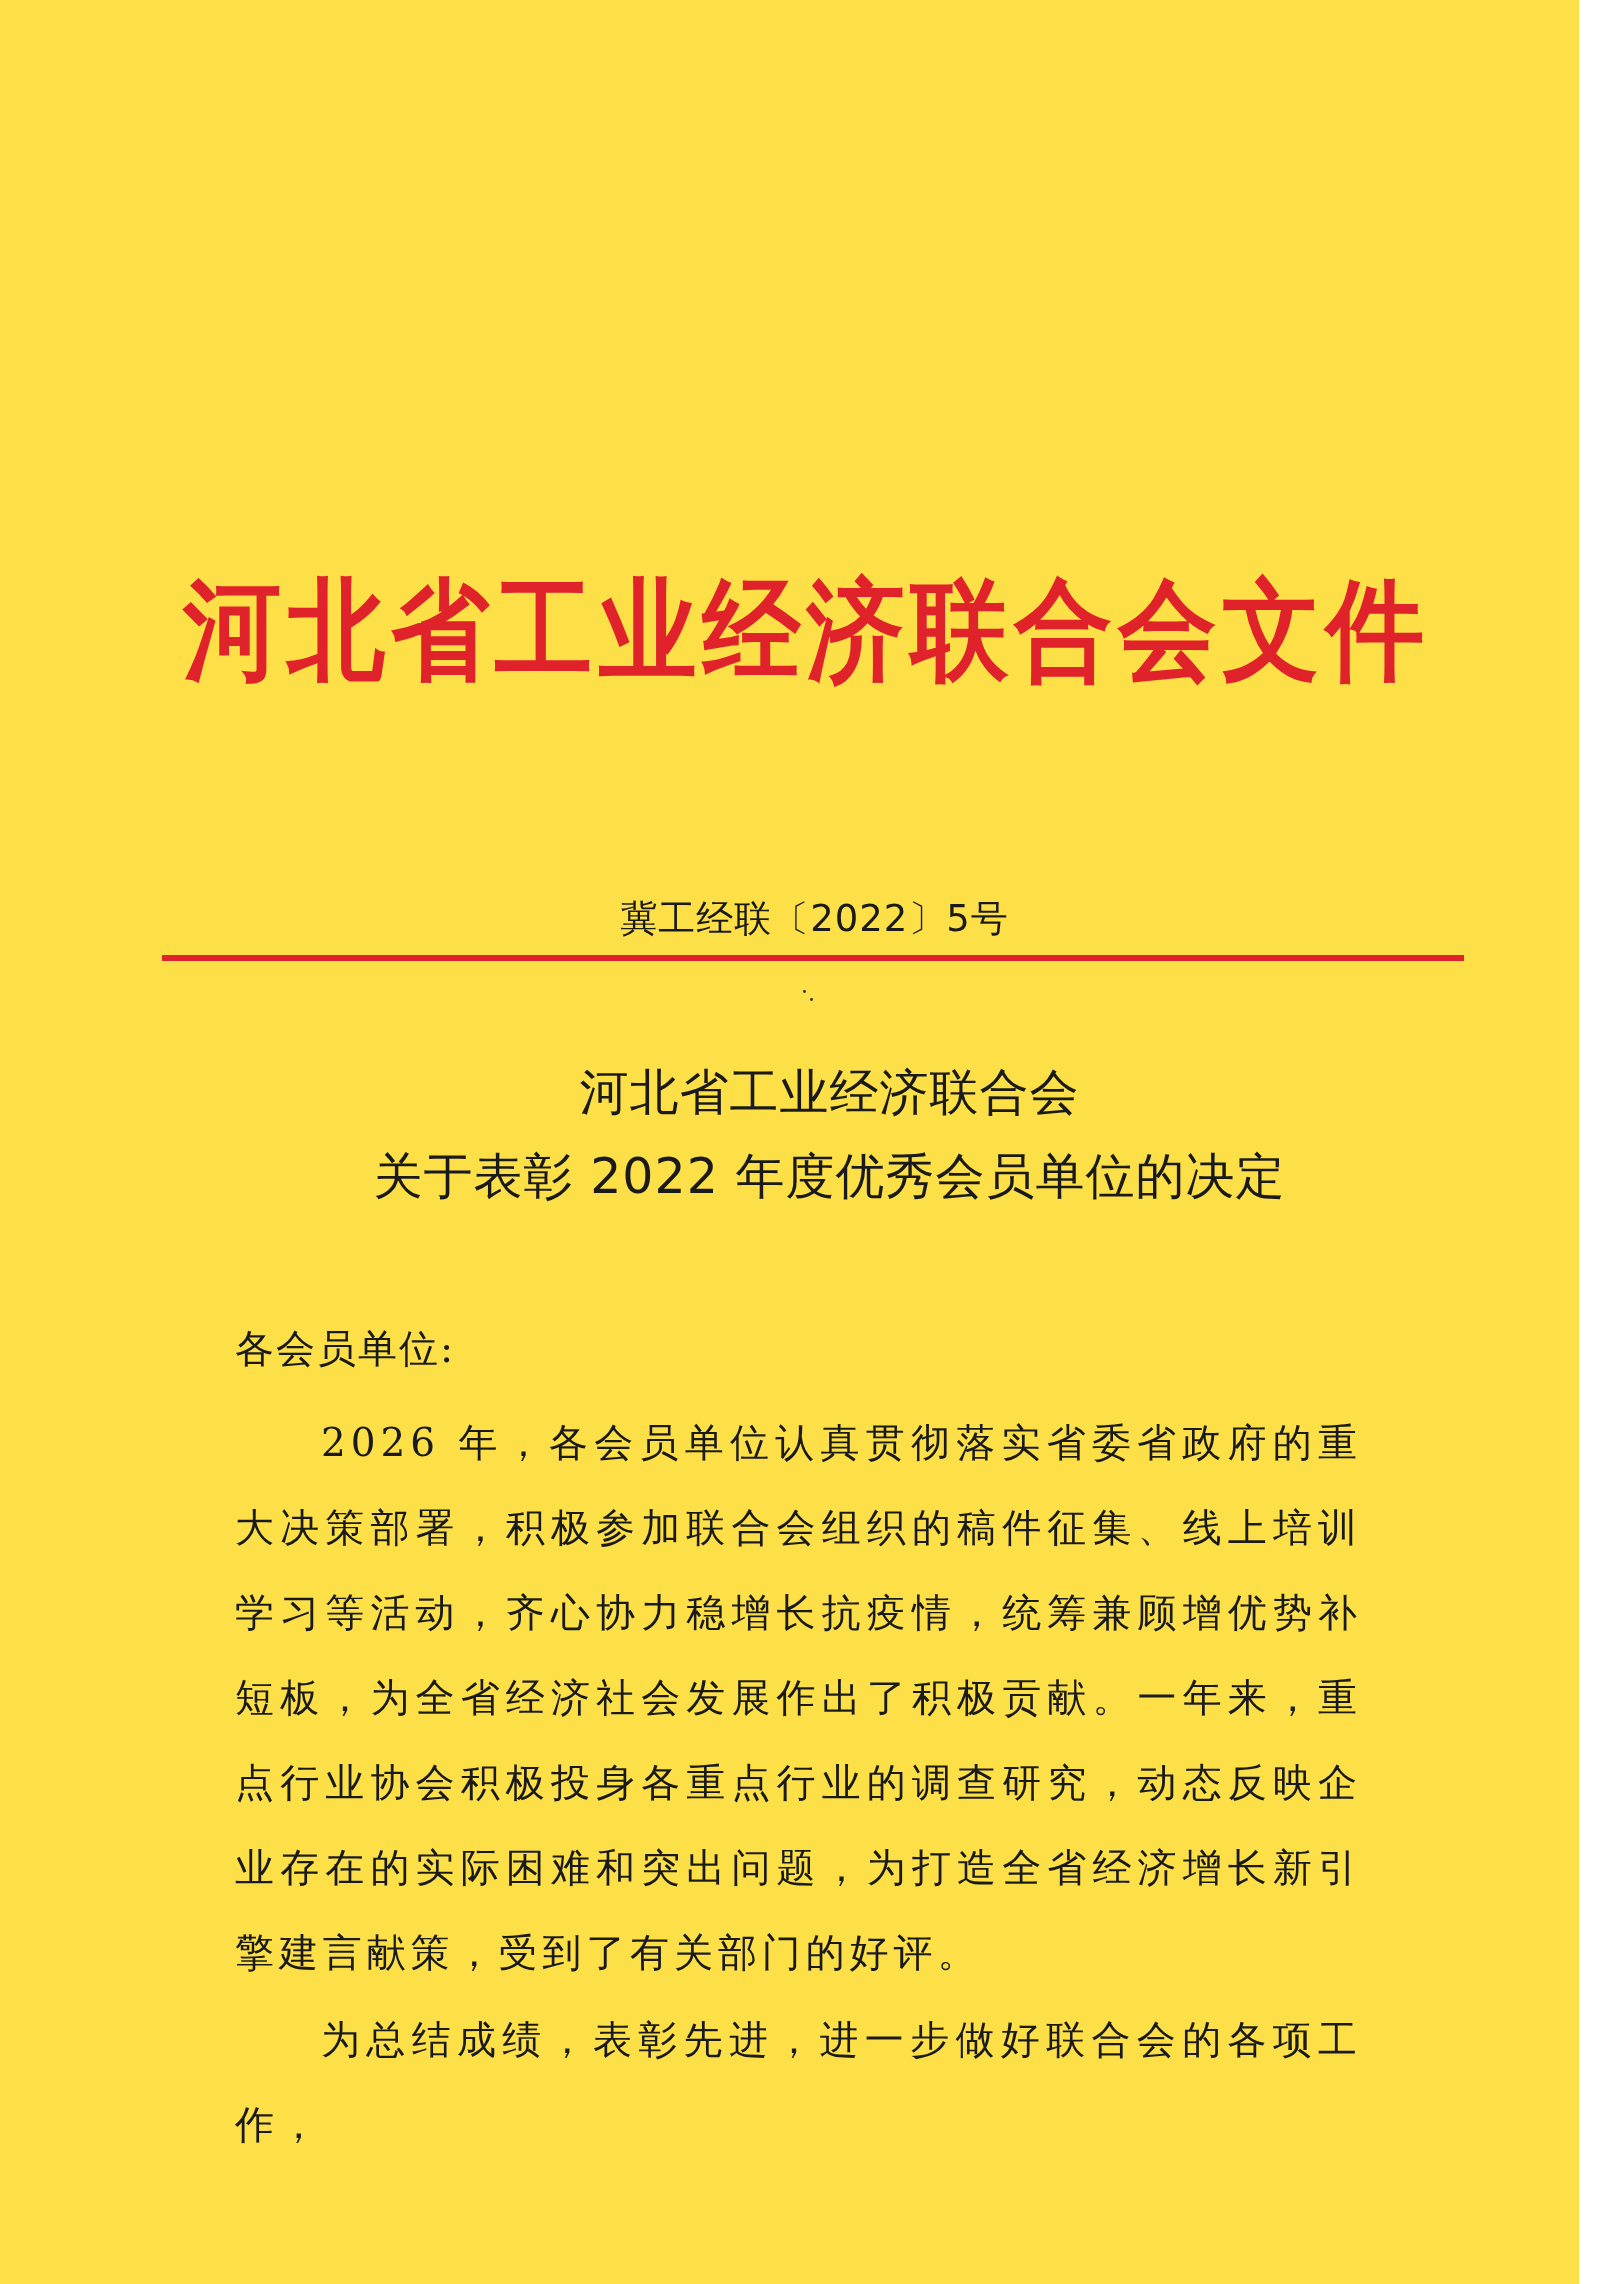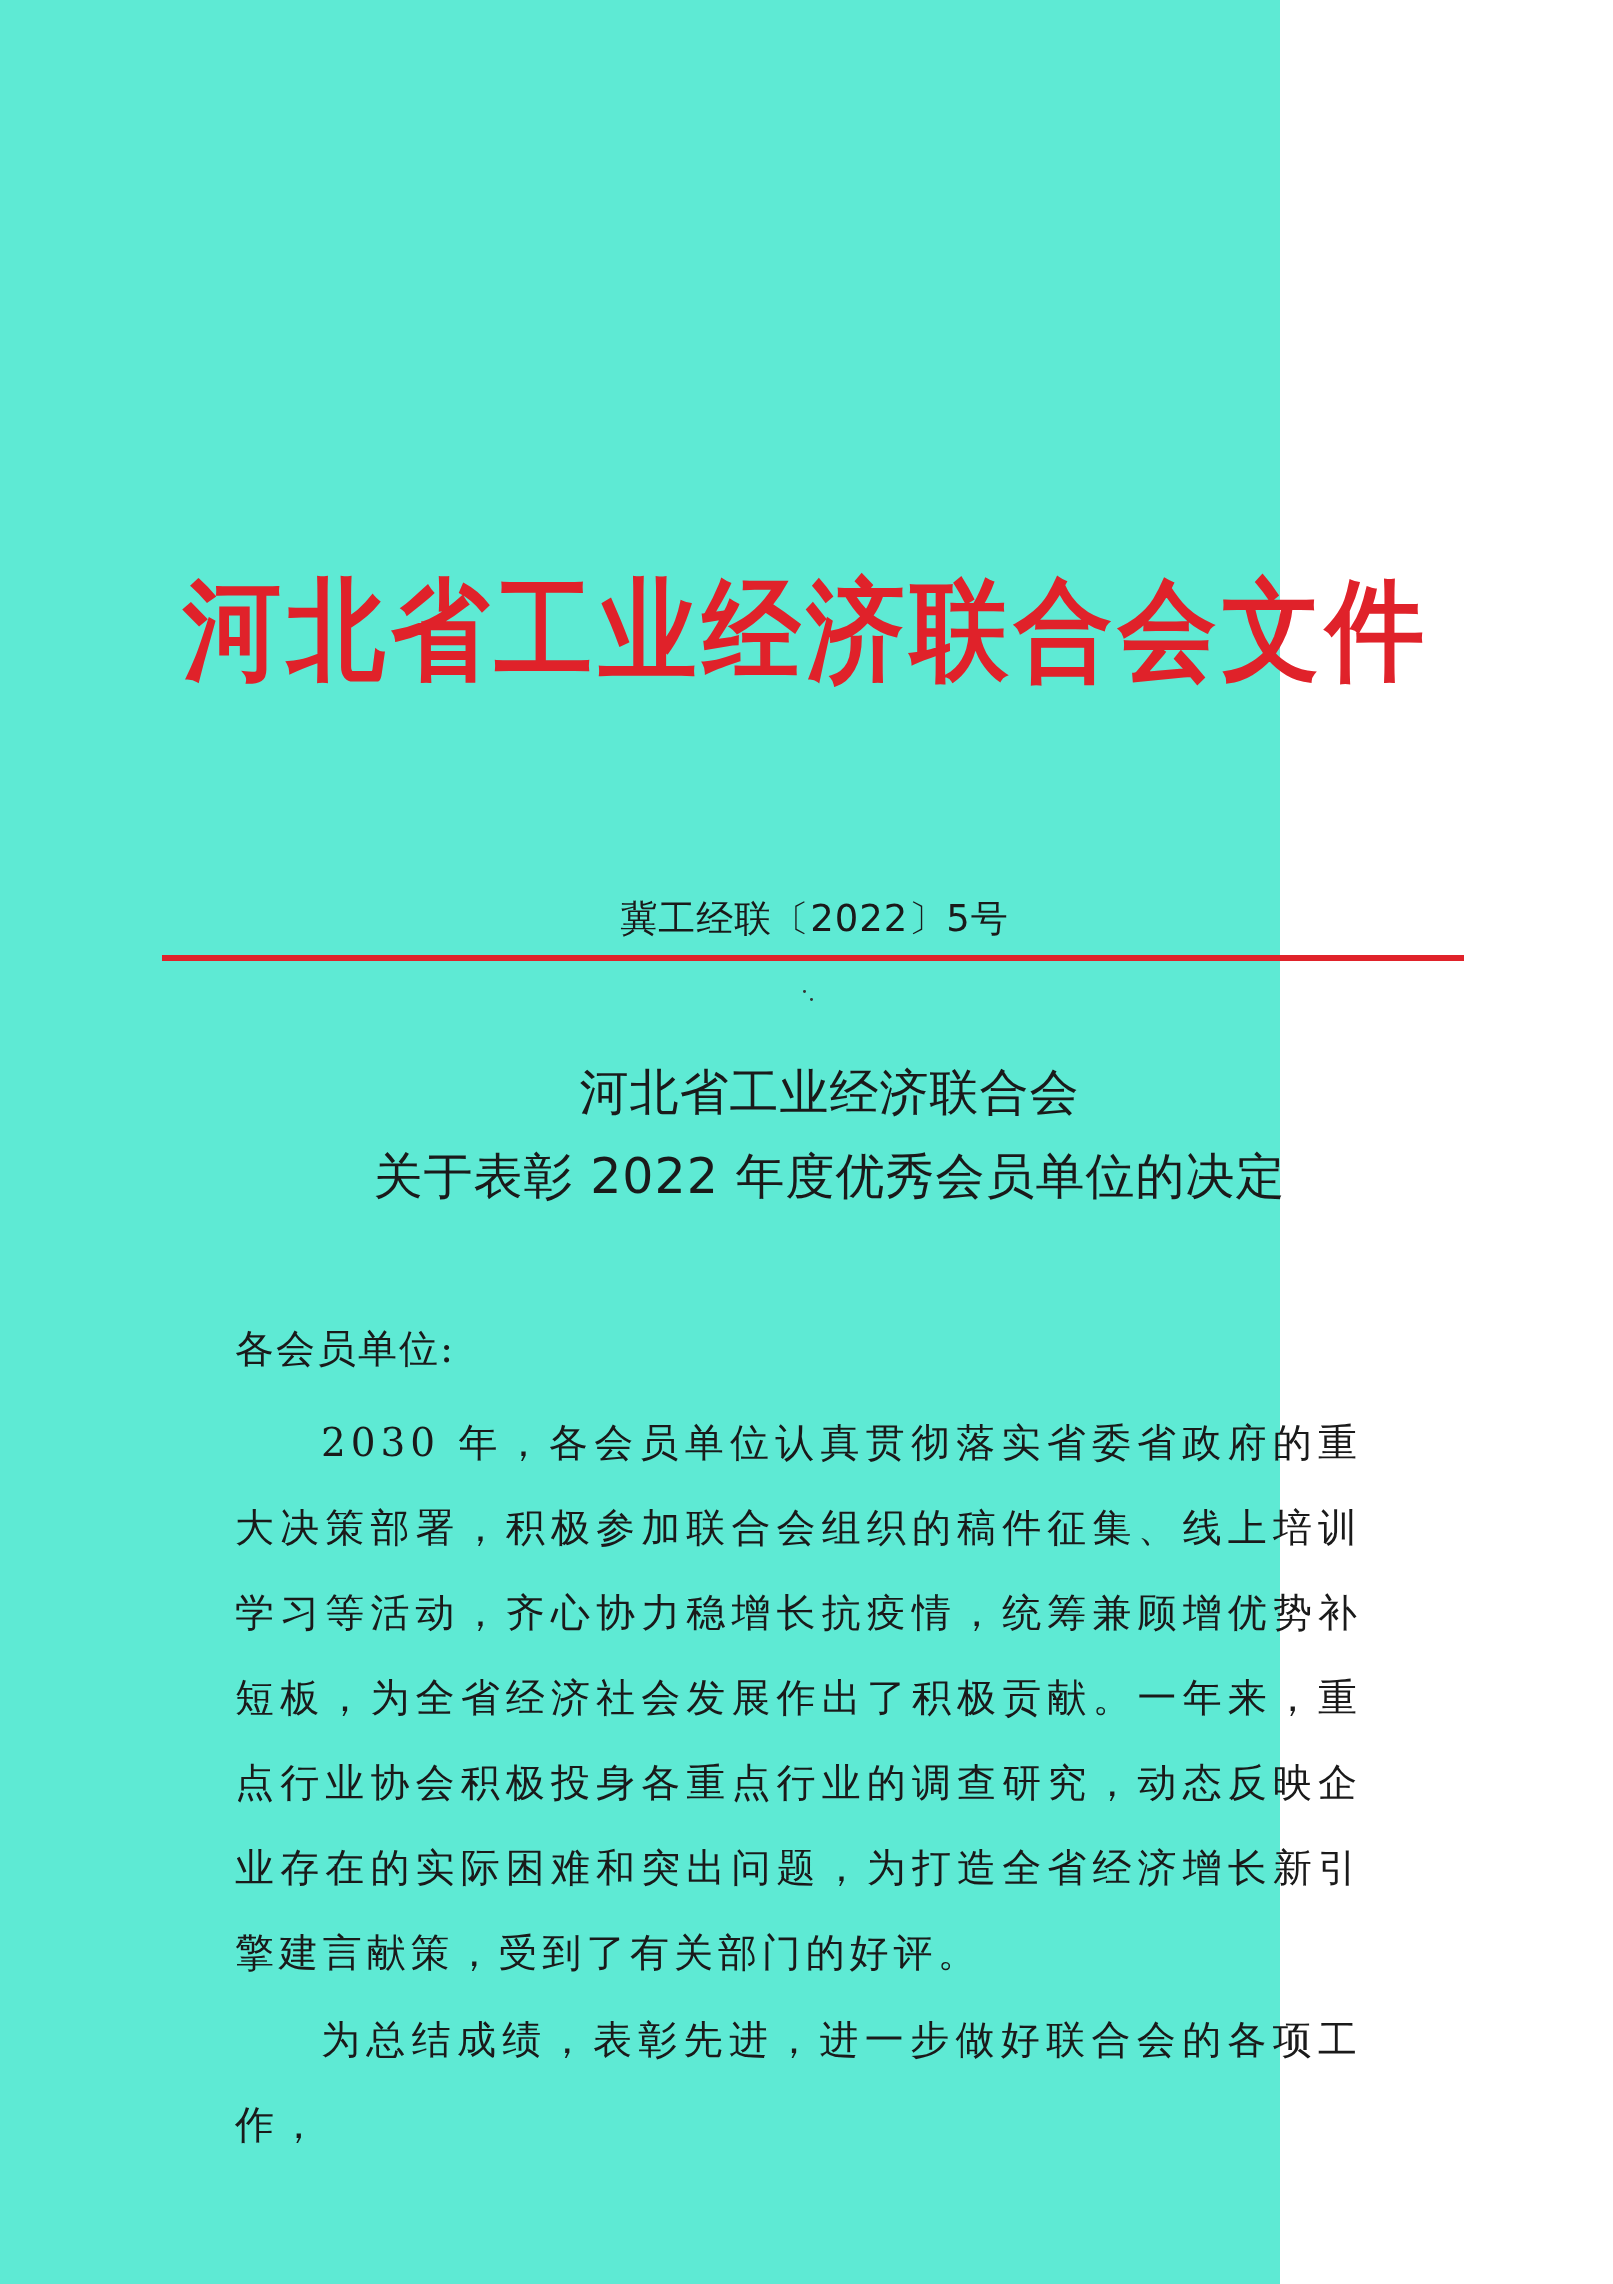--- a/index.html
+++ b/index.html
@@ -18,9 +18,9 @@
     .page {
       position: absolute;
       left: 0; top: 0;
-      width: 1280px;
+      width: 1579px;
       height: 2285px;
-      background: #5eead4;
+      background: #fde047;
     }
     .masthead {
       position: absolute;

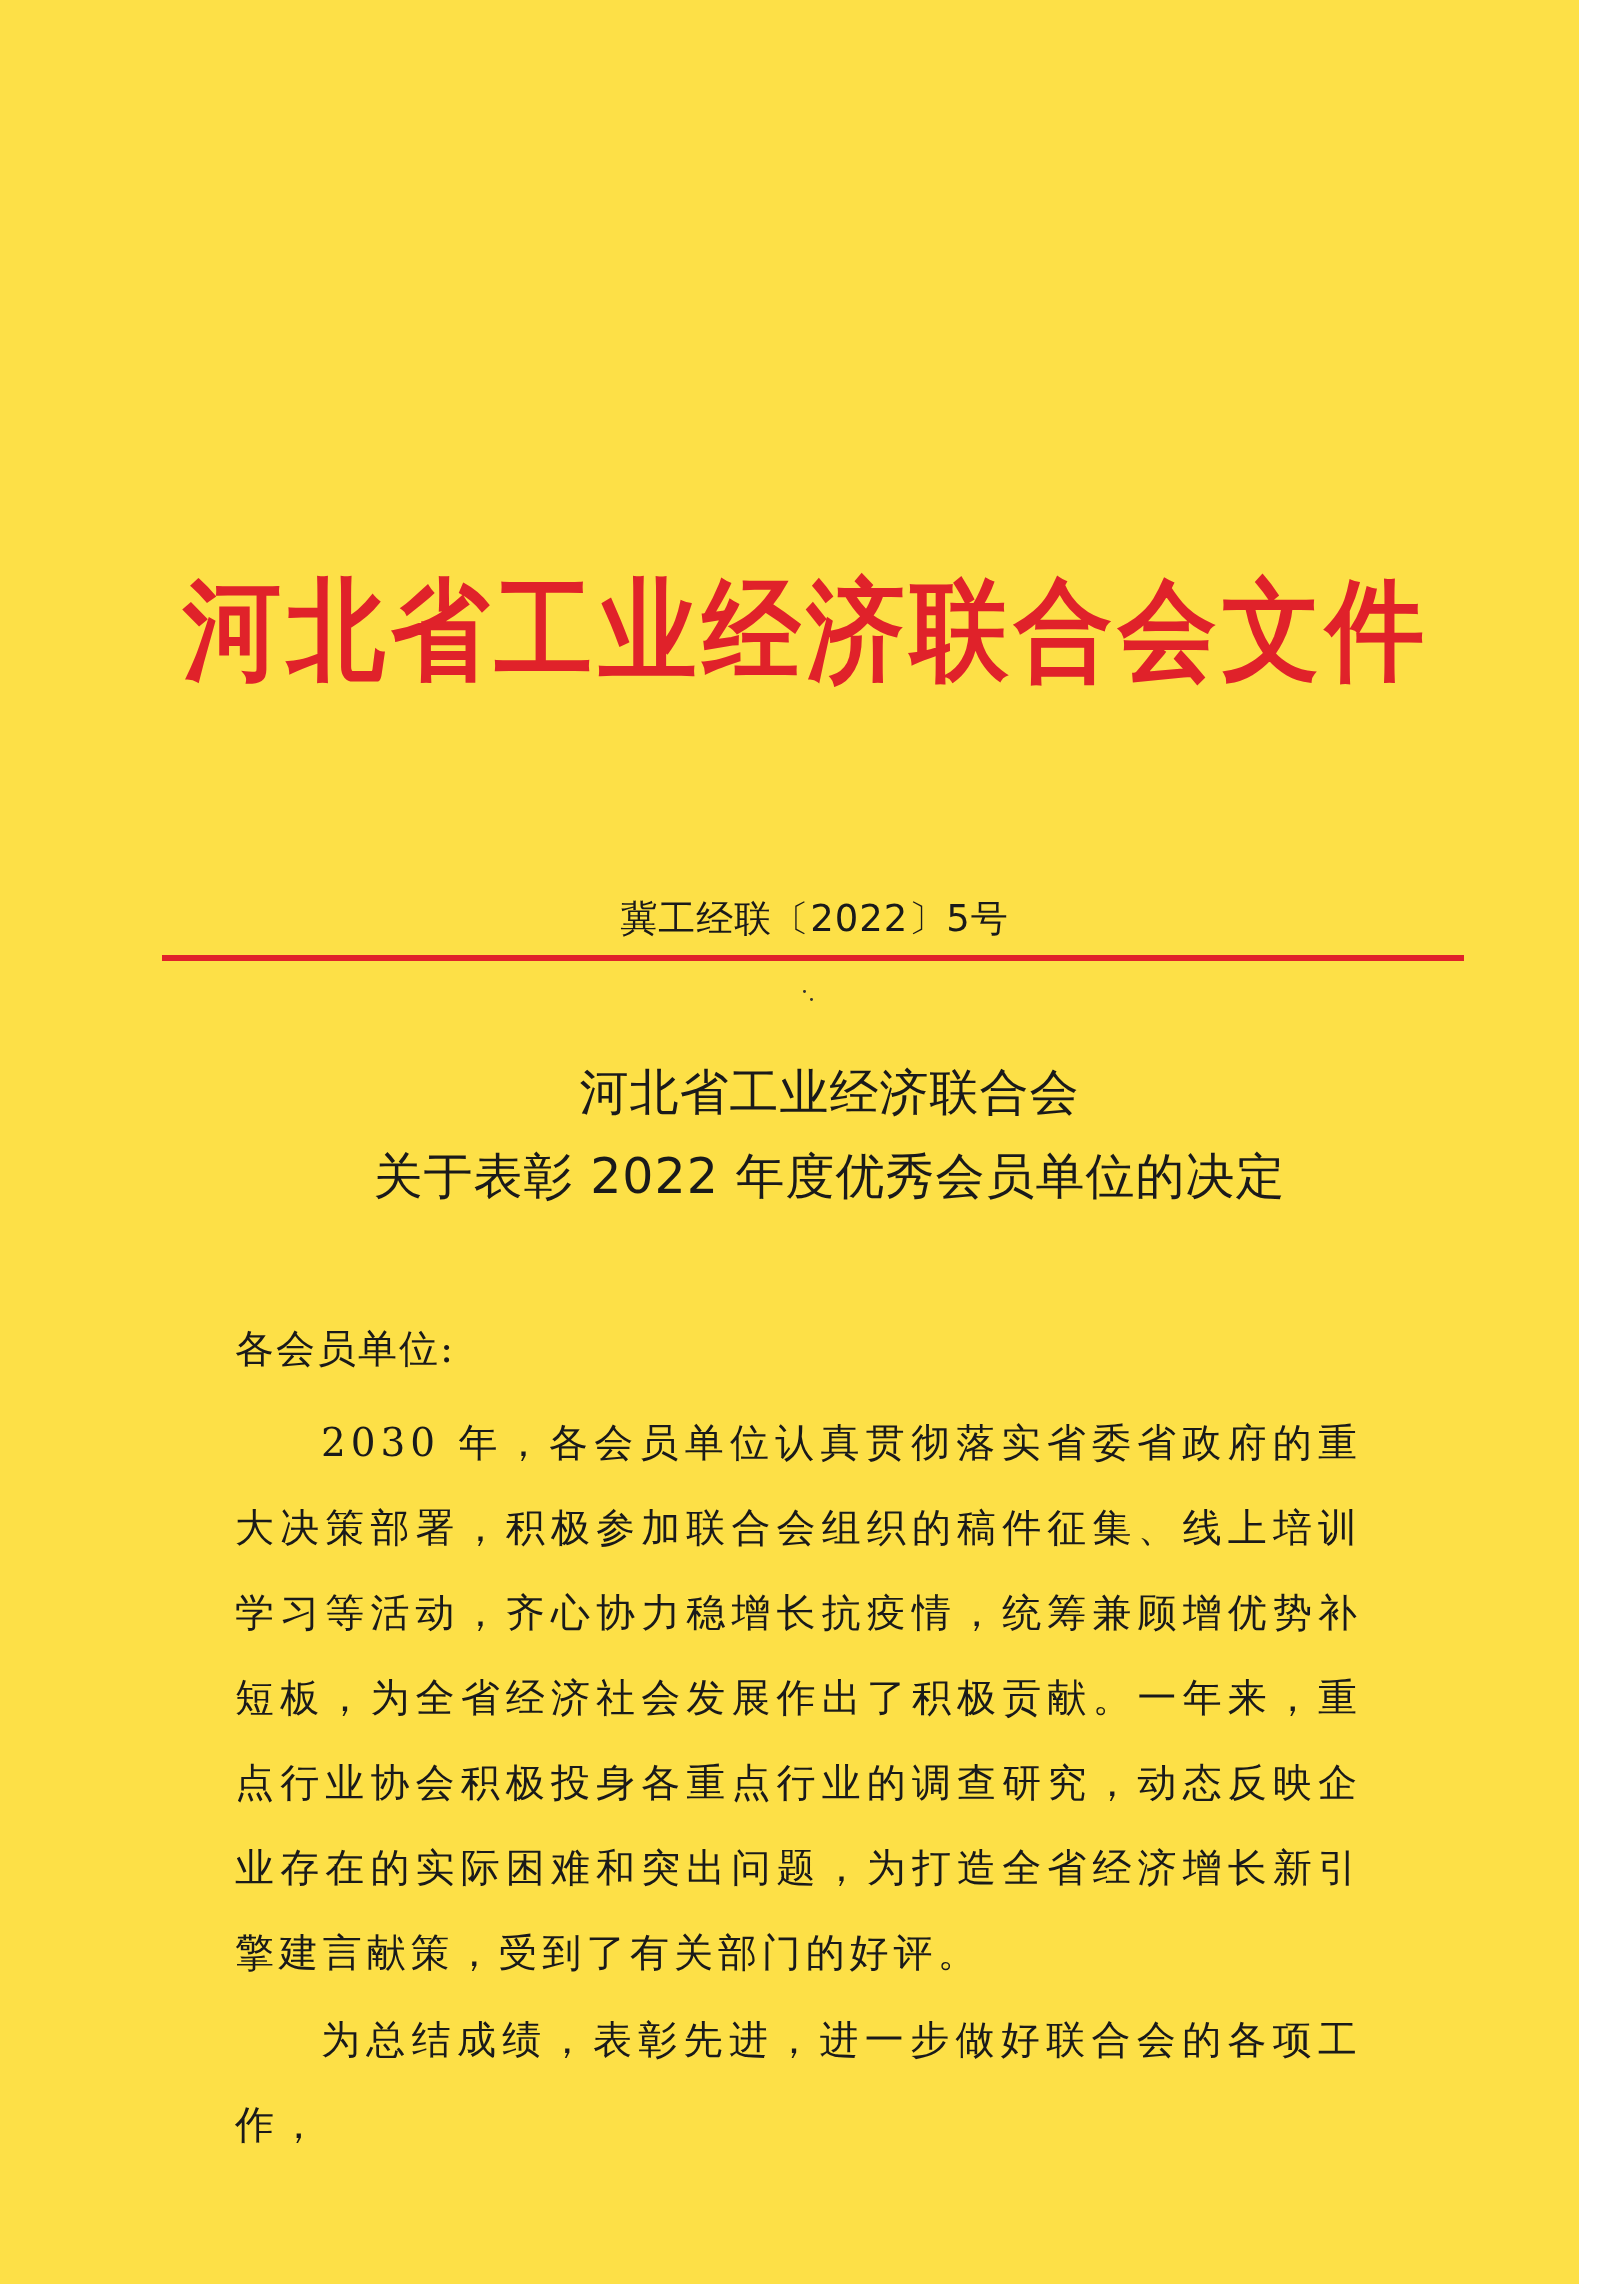--- a/index.html
+++ b/index.html
@@ -122,7 +122,7 @@
 
   <div class="salutation">各会员单位:</div>
 
-  <div class="para p1">2030 年，各会员单位认真贯彻落实省委省政府的重大决策部署，积极参加联合会组织的稿件征集、线上培训学习等活动，齐心协力稳增长抗疫情，统筹兼顾增优势补短板，为全省经济社会发展作出了积极贡献。一年来，重点行业协会积极投身各重点行业的调查研究，动态反映企业存在的实际困难和突出问题，为打造全省经济增长新引擎建言献策，受到了有关部门的好评。</div>
+  <div class="para p1">2026 年，各会员单位认真贯彻落实省委省政府的重大决策部署，积极参加联合会组织的稿件征集、线上培训学习等活动，齐心协力稳增长抗疫情，统筹兼顾增优势补短板，为全省经济社会发展作出了积极贡献。一年来，重点行业协会积极投身各重点行业的调查研究，动态反映企业存在的实际困难和突出问题，为打造全省经济增长新引擎建言献策，受到了有关部门的好评。</div>
 
   <div class="para p2">为总结成绩，表彰先进，进一步做好联合会的各项工作，</div>
 

